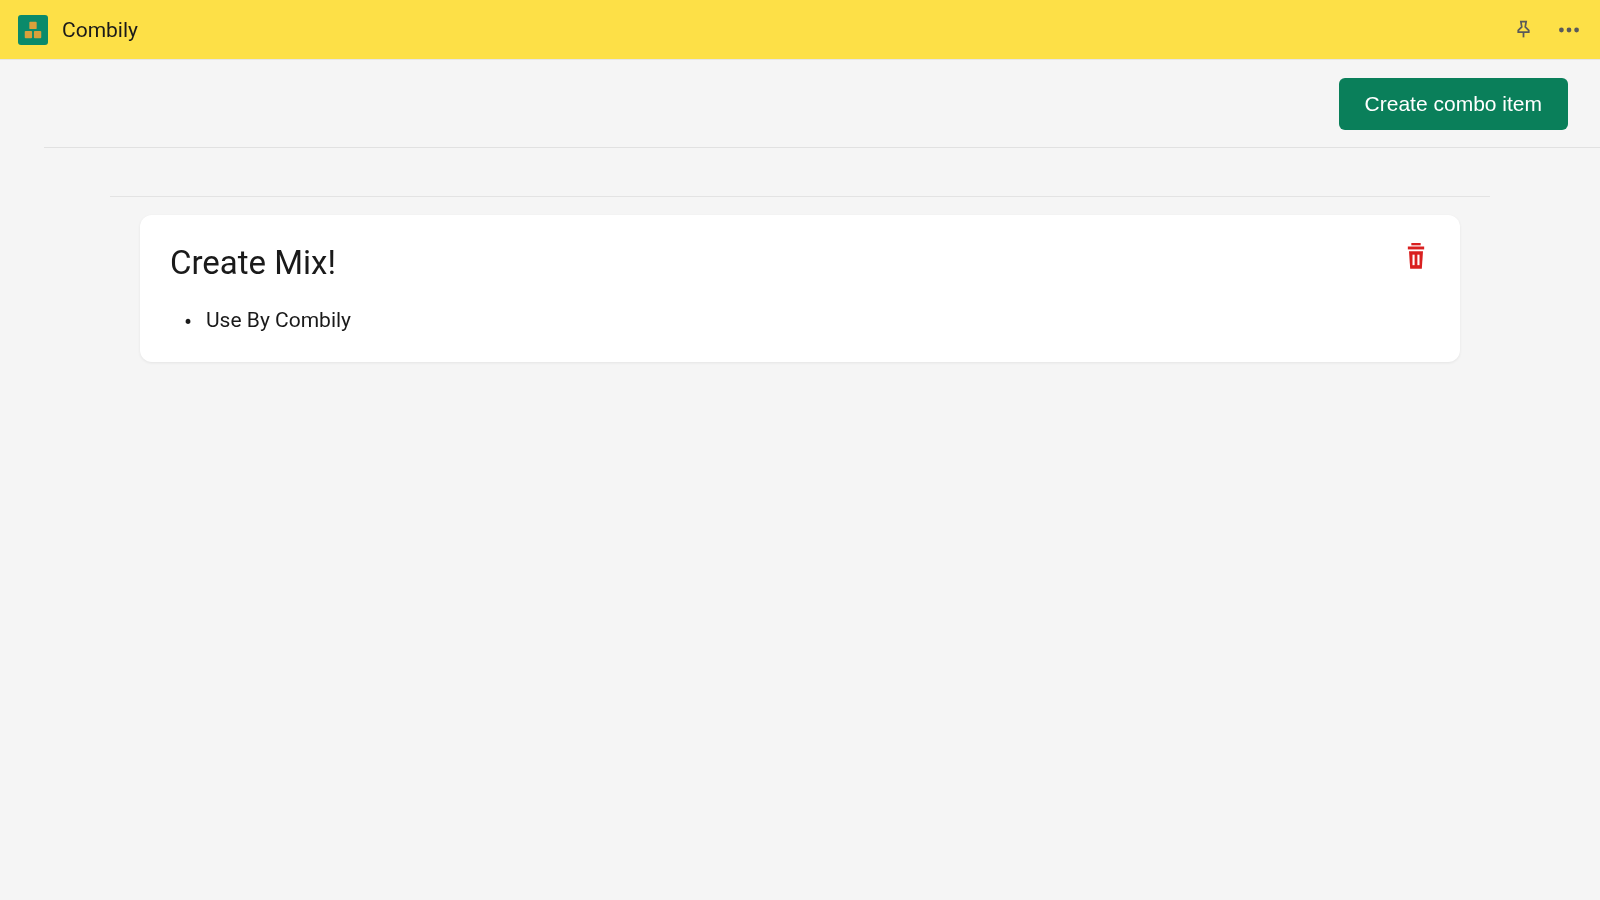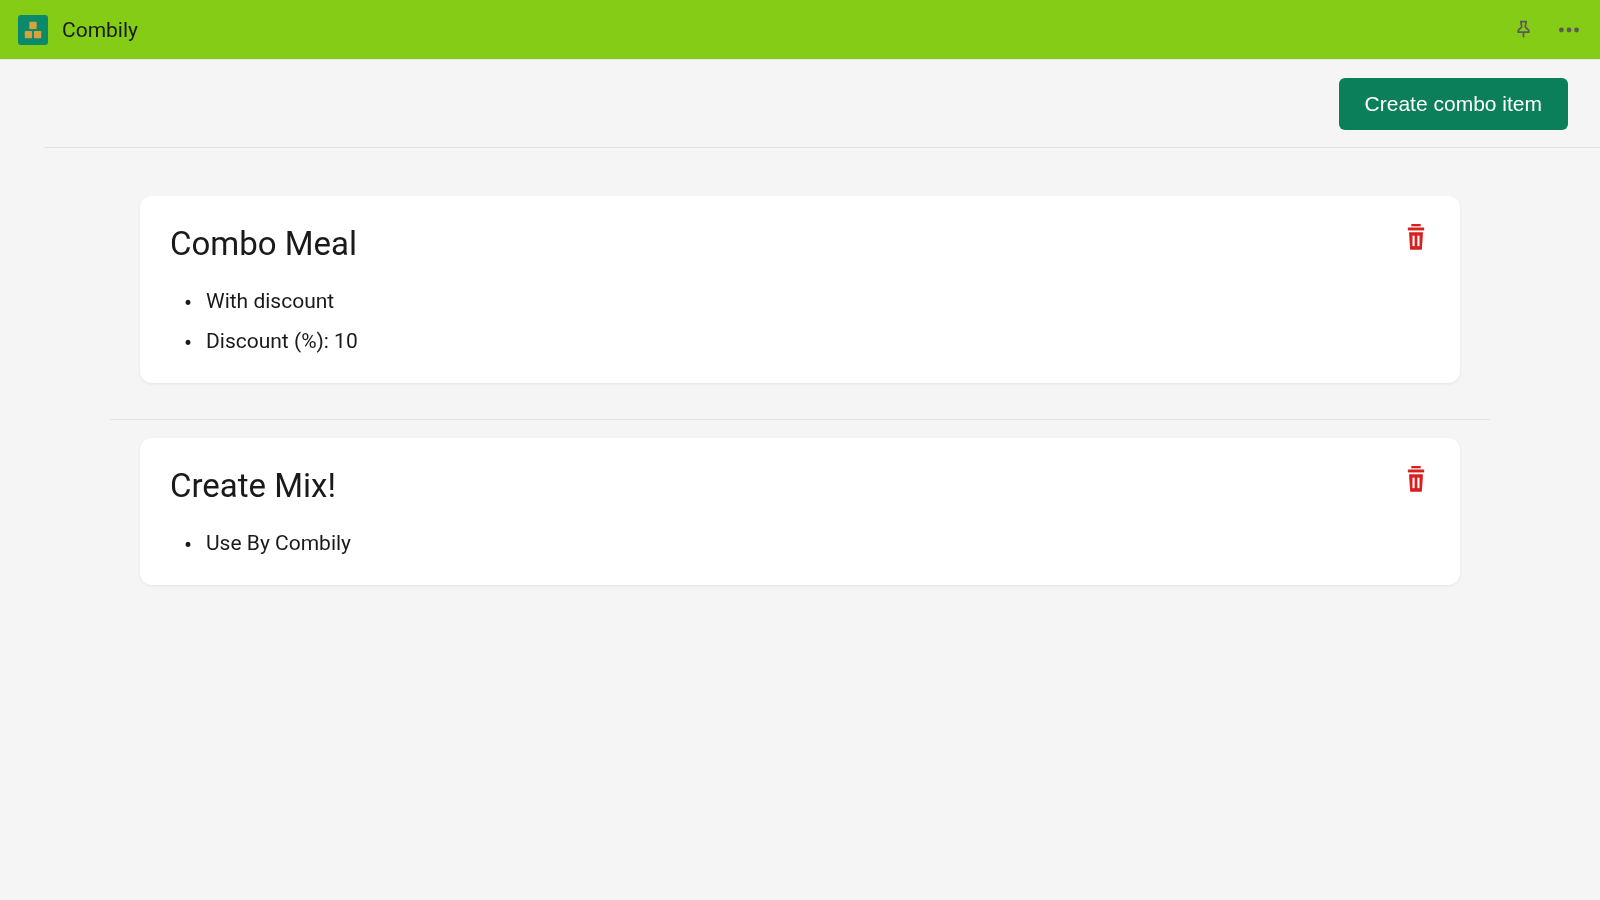--- a/index.html
+++ b/index.html
@@ -16,7 +16,7 @@
     }
     .topbar {
       height: 60px;
-      background: #84cc16;
+      background: #fde047;
       border-bottom: 1px solid #e6e6e6;
       display: flex;
       align-items: center;

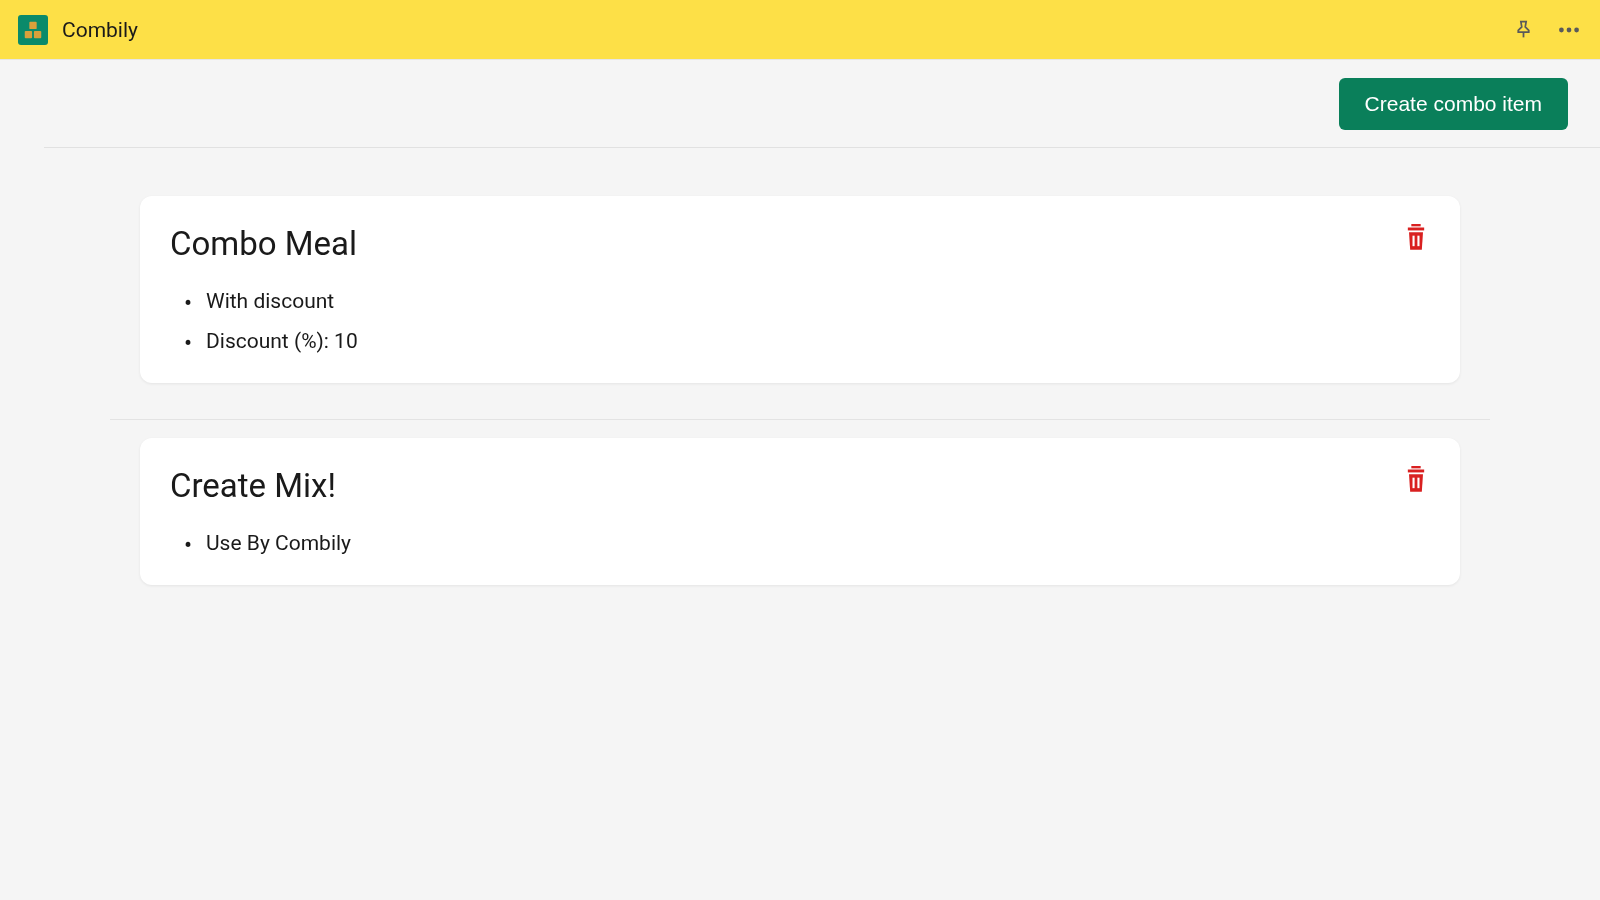--- a/index.html
+++ b/index.html
@@ -182,26 +182,6 @@
 
 <div class="content">
 
-  <div class="card">
-    <div class="card-header">
-      <div class="card-title">Combo Meal</div>
-      <button class="delete-btn">
-        <span>
-          <svg viewBox="0 0 24 24" fill="currentColor">
-            <rect x="5" y="3" width="14" height="2.5"></rect>
-            <rect x="8" y="0" width="8" height="2"></rect>
-            <path d="M6 7h12l-1 15H7L6 7z"></path>
-            <rect x="9" y="10" width="1.8" height="9" fill="#fff"></rect>
-            <rect x="13.2" y="10" width="1.8" height="9" fill="#fff"></rect>
-          </svg>
-        </span>
-      </button>
-    </div>
-    <ul class="card-list">
-      <li>With discount</li>
-      <li>Discount (%): 10</li>
-    </ul>
-  </div>
 
   <div class="separator"></div>
 

